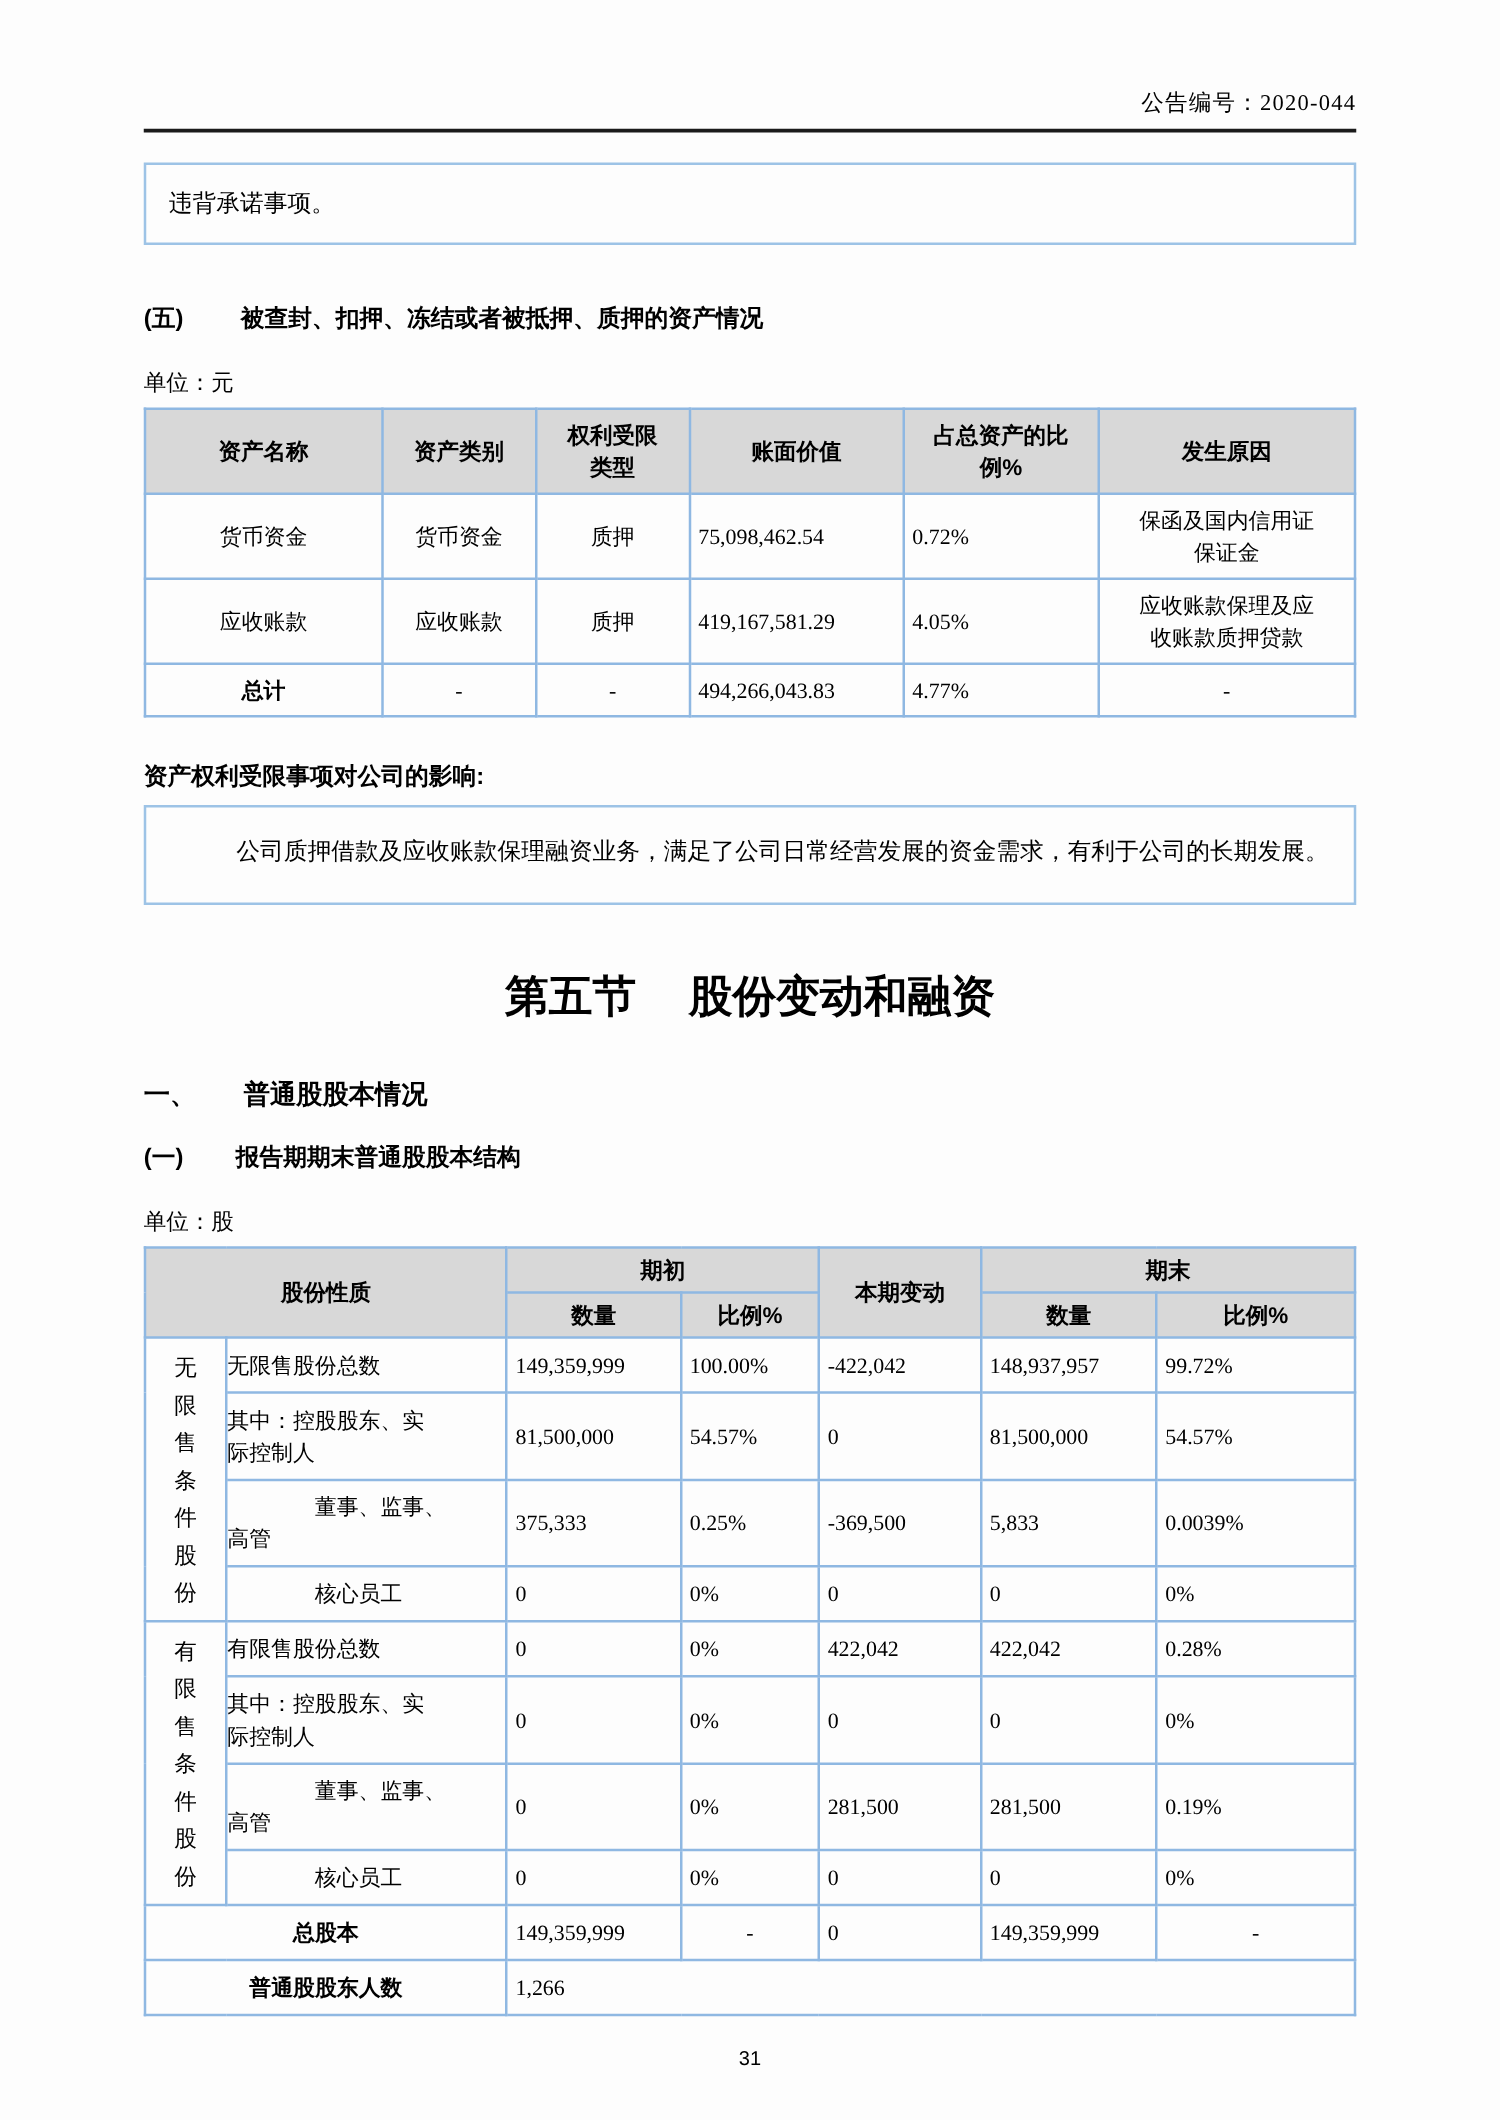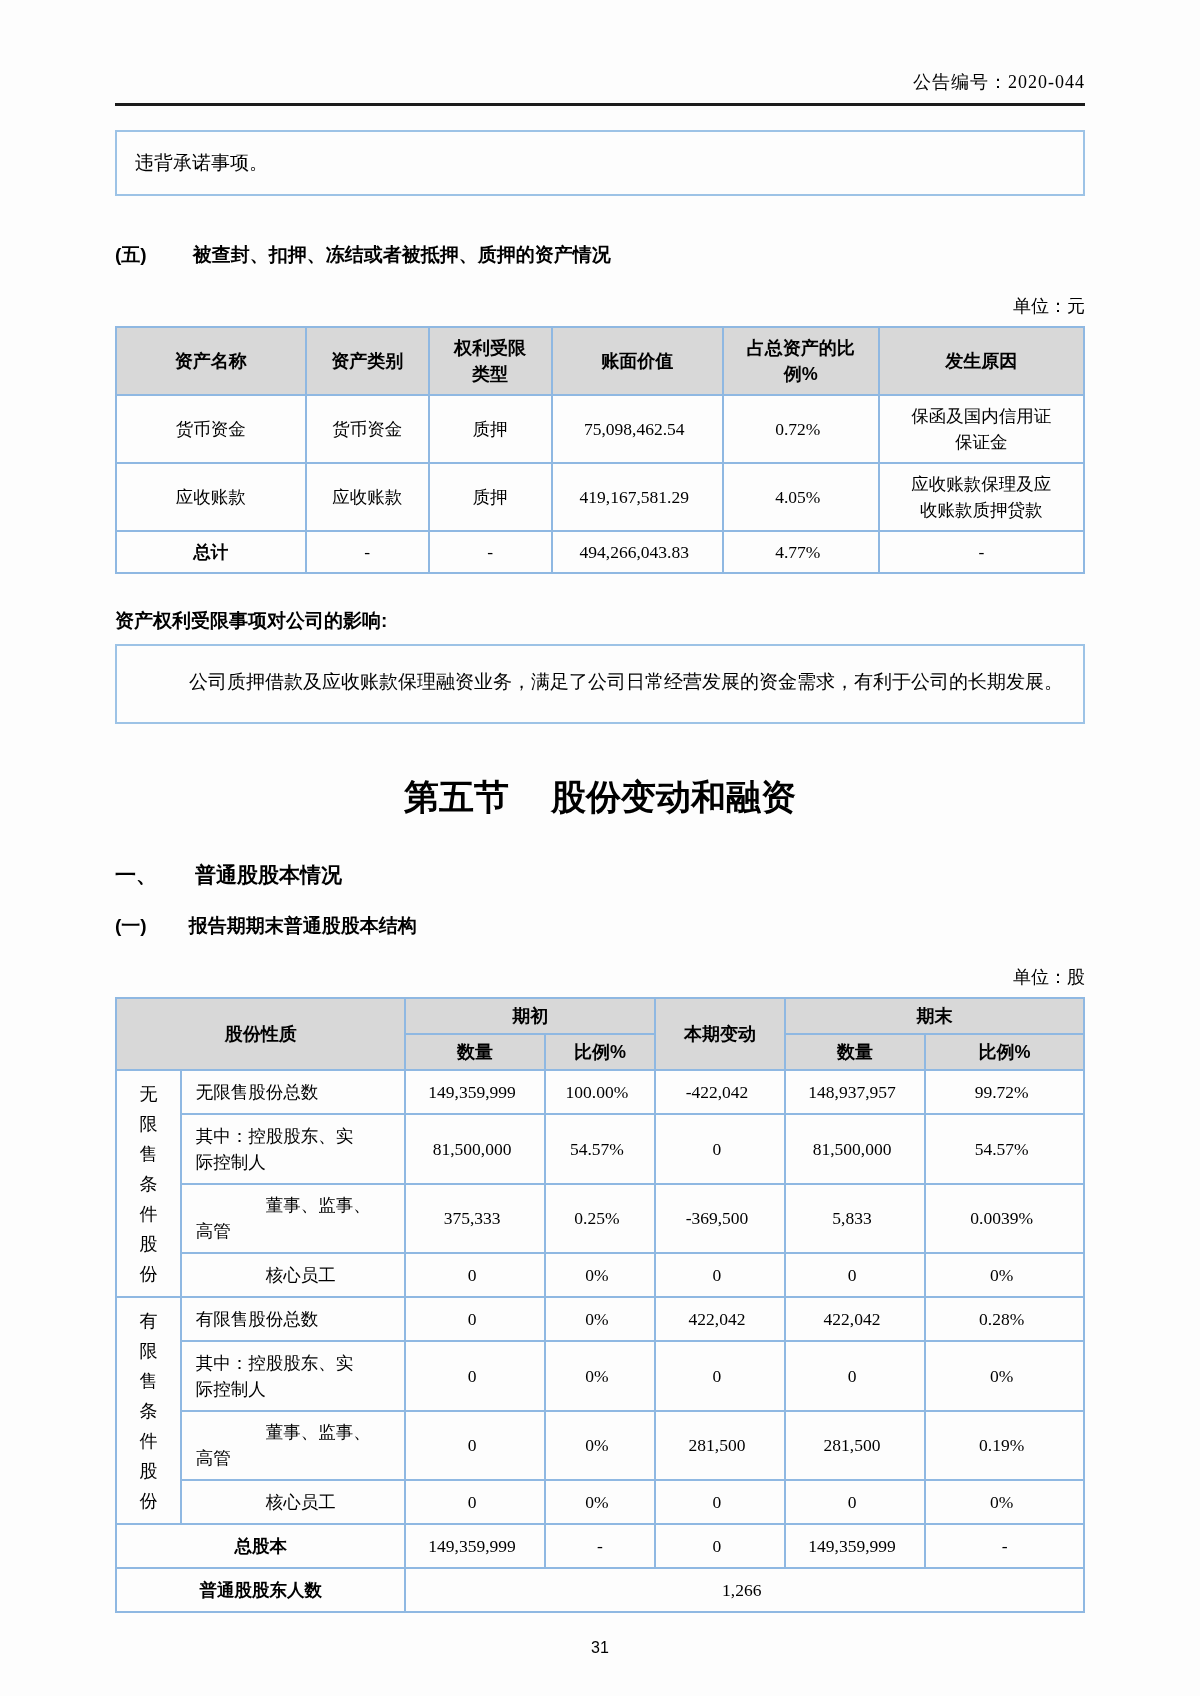--- a/index.html
+++ b/index.html
@@ -31,7 +31,7 @@
   .sub1-heading .h-num { margin-right:38px; }
   .sub11-heading { margin-top:24px; font-size:19px; }
   .sub11-heading .h-num { margin-right:42px; }
-  .unit-line { text-align:right; font-size:18px; margin-top:26px; margin-bottom:8px; }
+  .unit-line { text-align:left; font-size:18px; margin-top:26px; margin-bottom:8px; }
   
   table { width:100%; border-collapse:collapse; table-layout:fixed; font-size:17.5px; }
   th, td { border:2px solid #8fb8e2; padding:7px 6px; line-height:26px; box-sizing:border-box; }

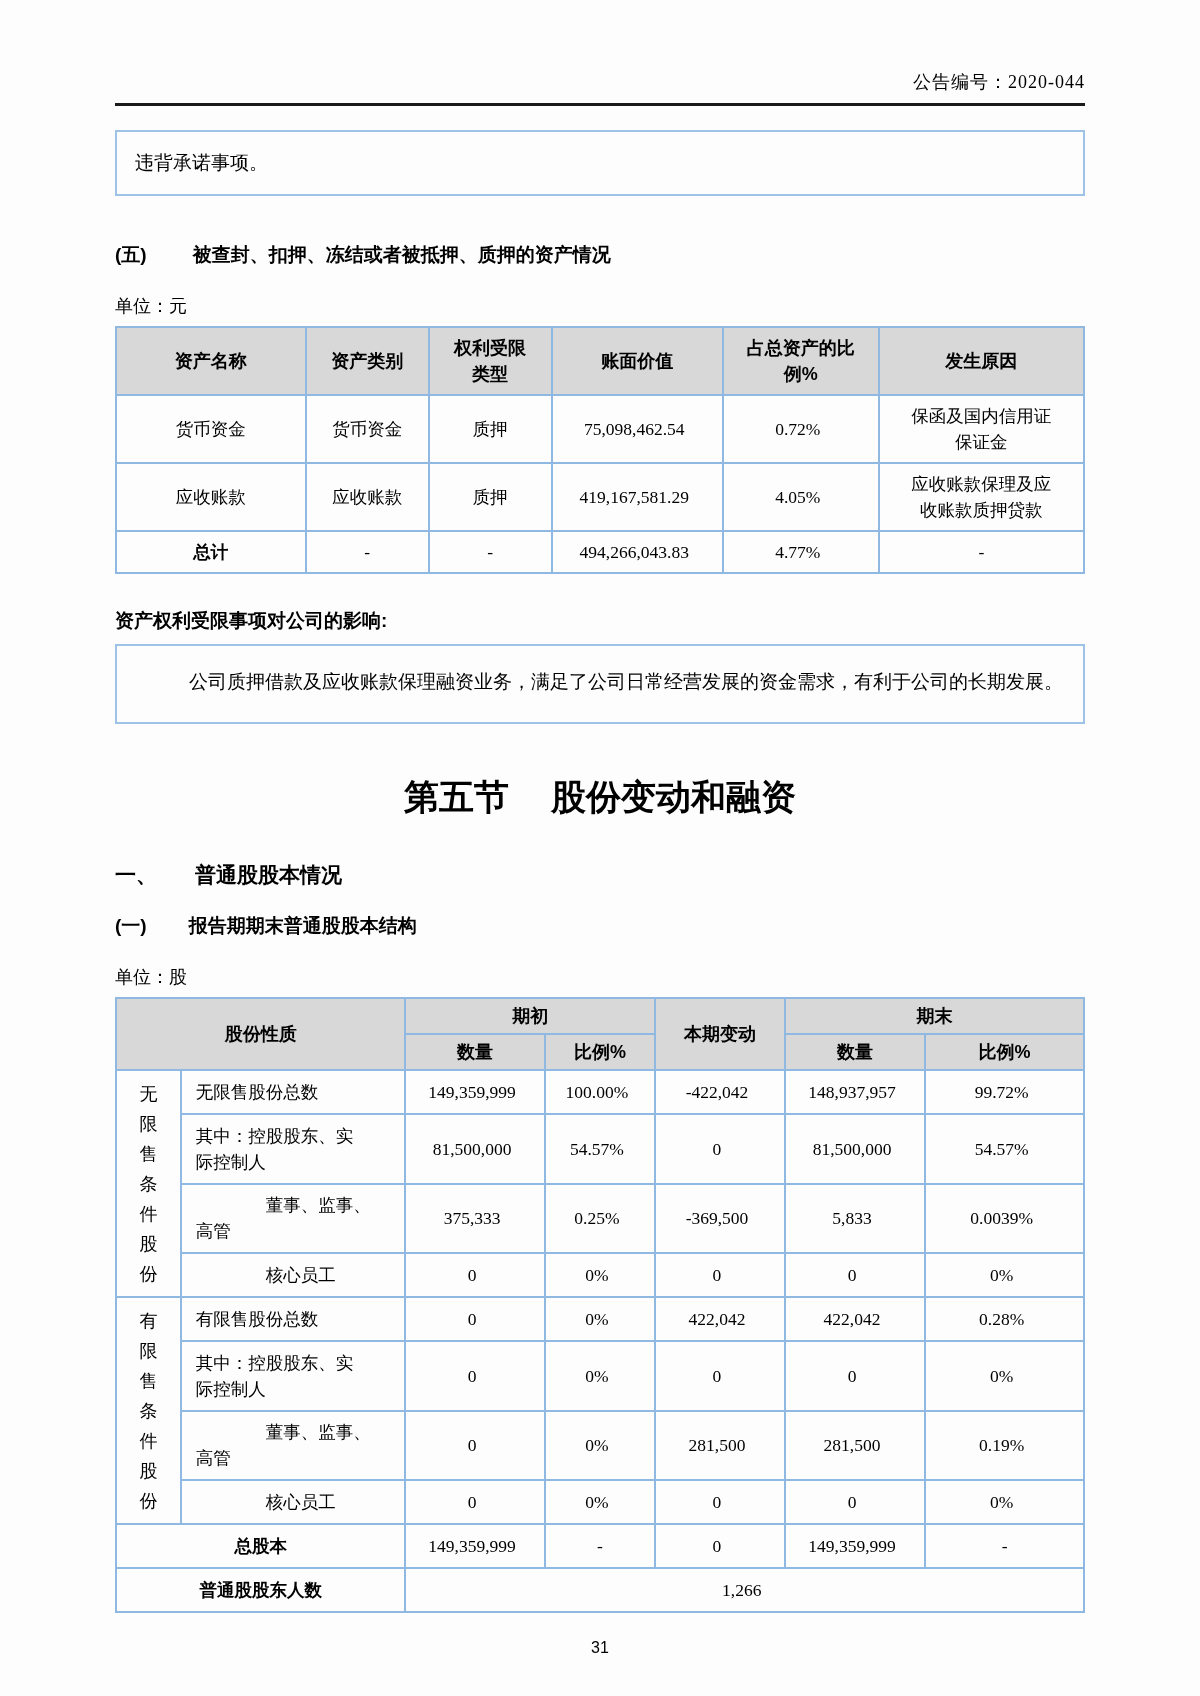--- a/index.html
+++ b/index.html
@@ -41,7 +41,7 @@
   }
   .pre { white-space:pre-line; }
   .ctr { text-align:center; }
-  .num { text-align:center; padding-right:12px; }
+  .num { text-align:left; padding-right:12px; }
   .bold { font-weight:bold; font-family:"Liberation Sans","DejaVu Sans",sans-serif; }
   
   .t1 td { vertical-align:middle; }

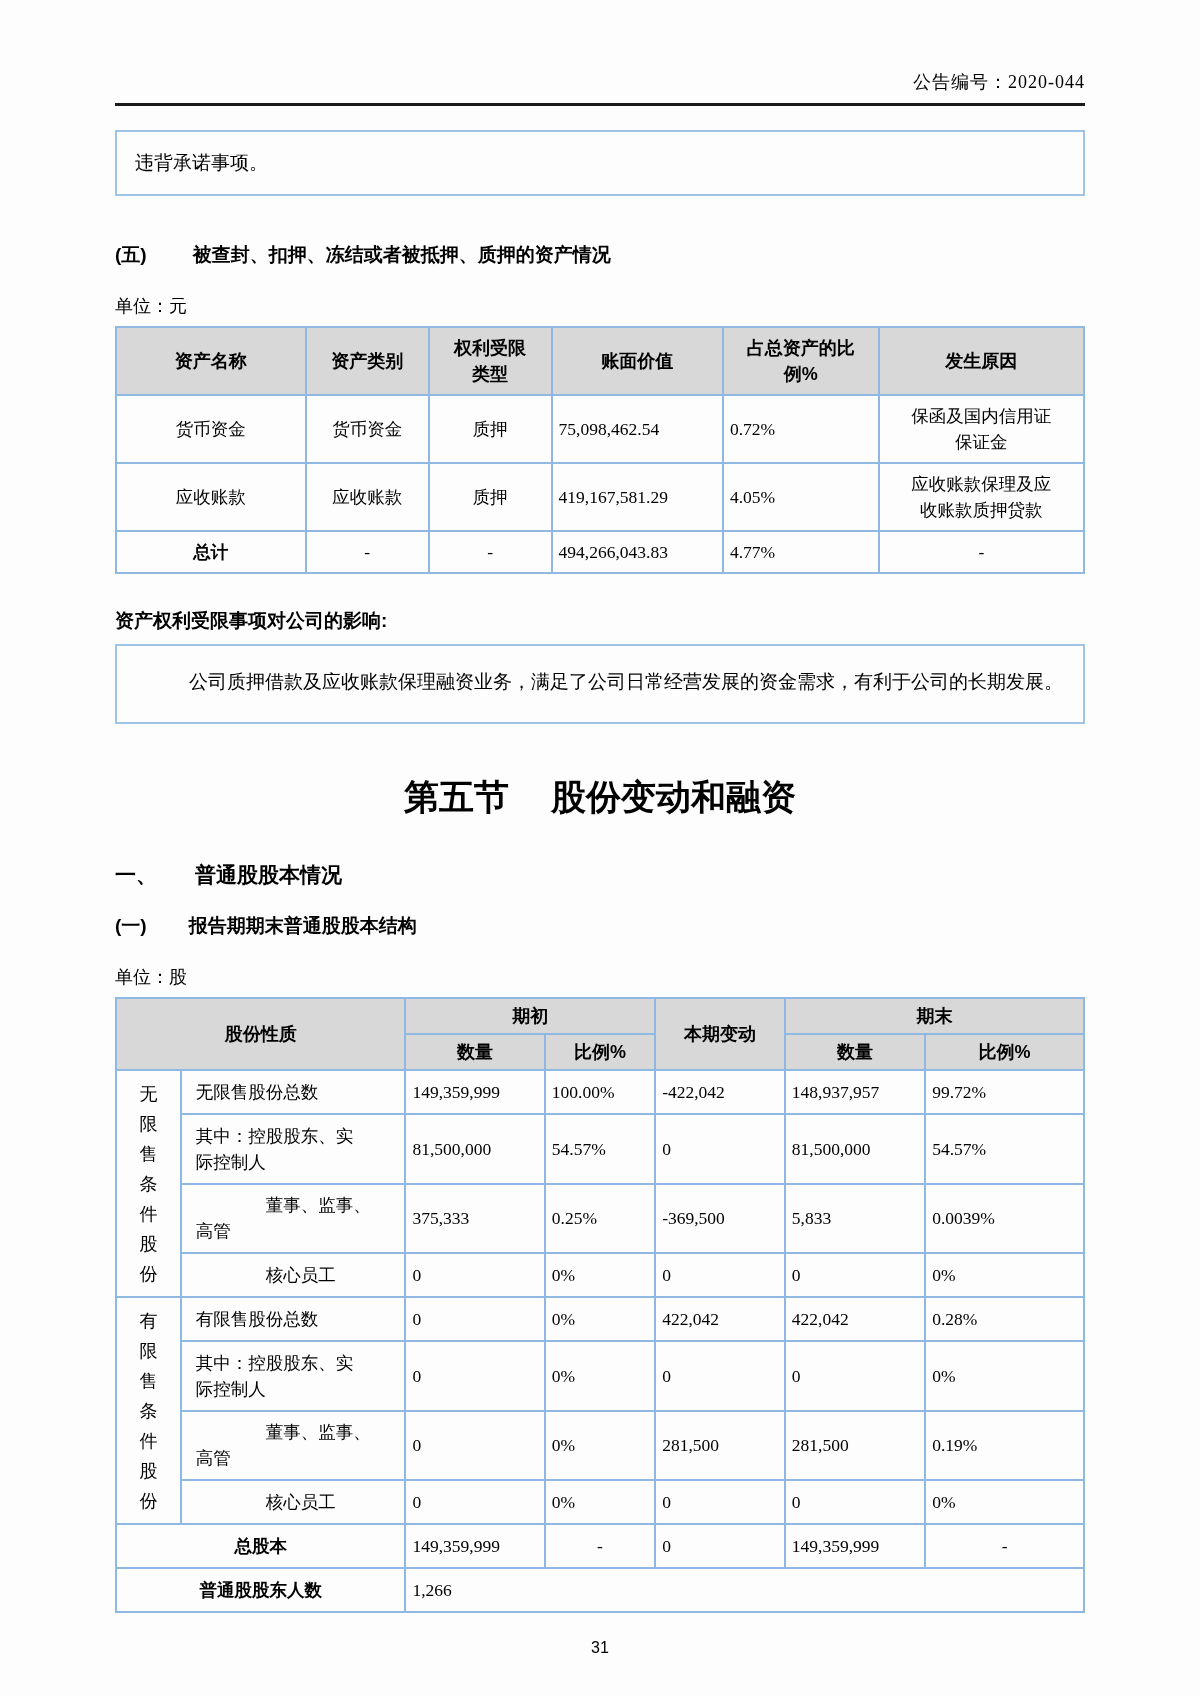--- a/index.html
+++ b/index.html
@@ -53,7 +53,7 @@
   .t2 tr.single td { height:44px; }
   .t2 td.vert { vertical-align:top; text-align:center; padding-top:8px; font-size:18px; }
   .t2 td.vert .vtext { display:inline-block; width:1.1em; line-height:30px; word-break:break-all; text-align:center; }
-  .t2 .lbl { padding-left:14px; }
+  .t2 .lbl { padding-left:0; }
   .t2 .lbl .ind { padding-left:70px; }
   .t2 .lbl div:empty { display:none; }
   

